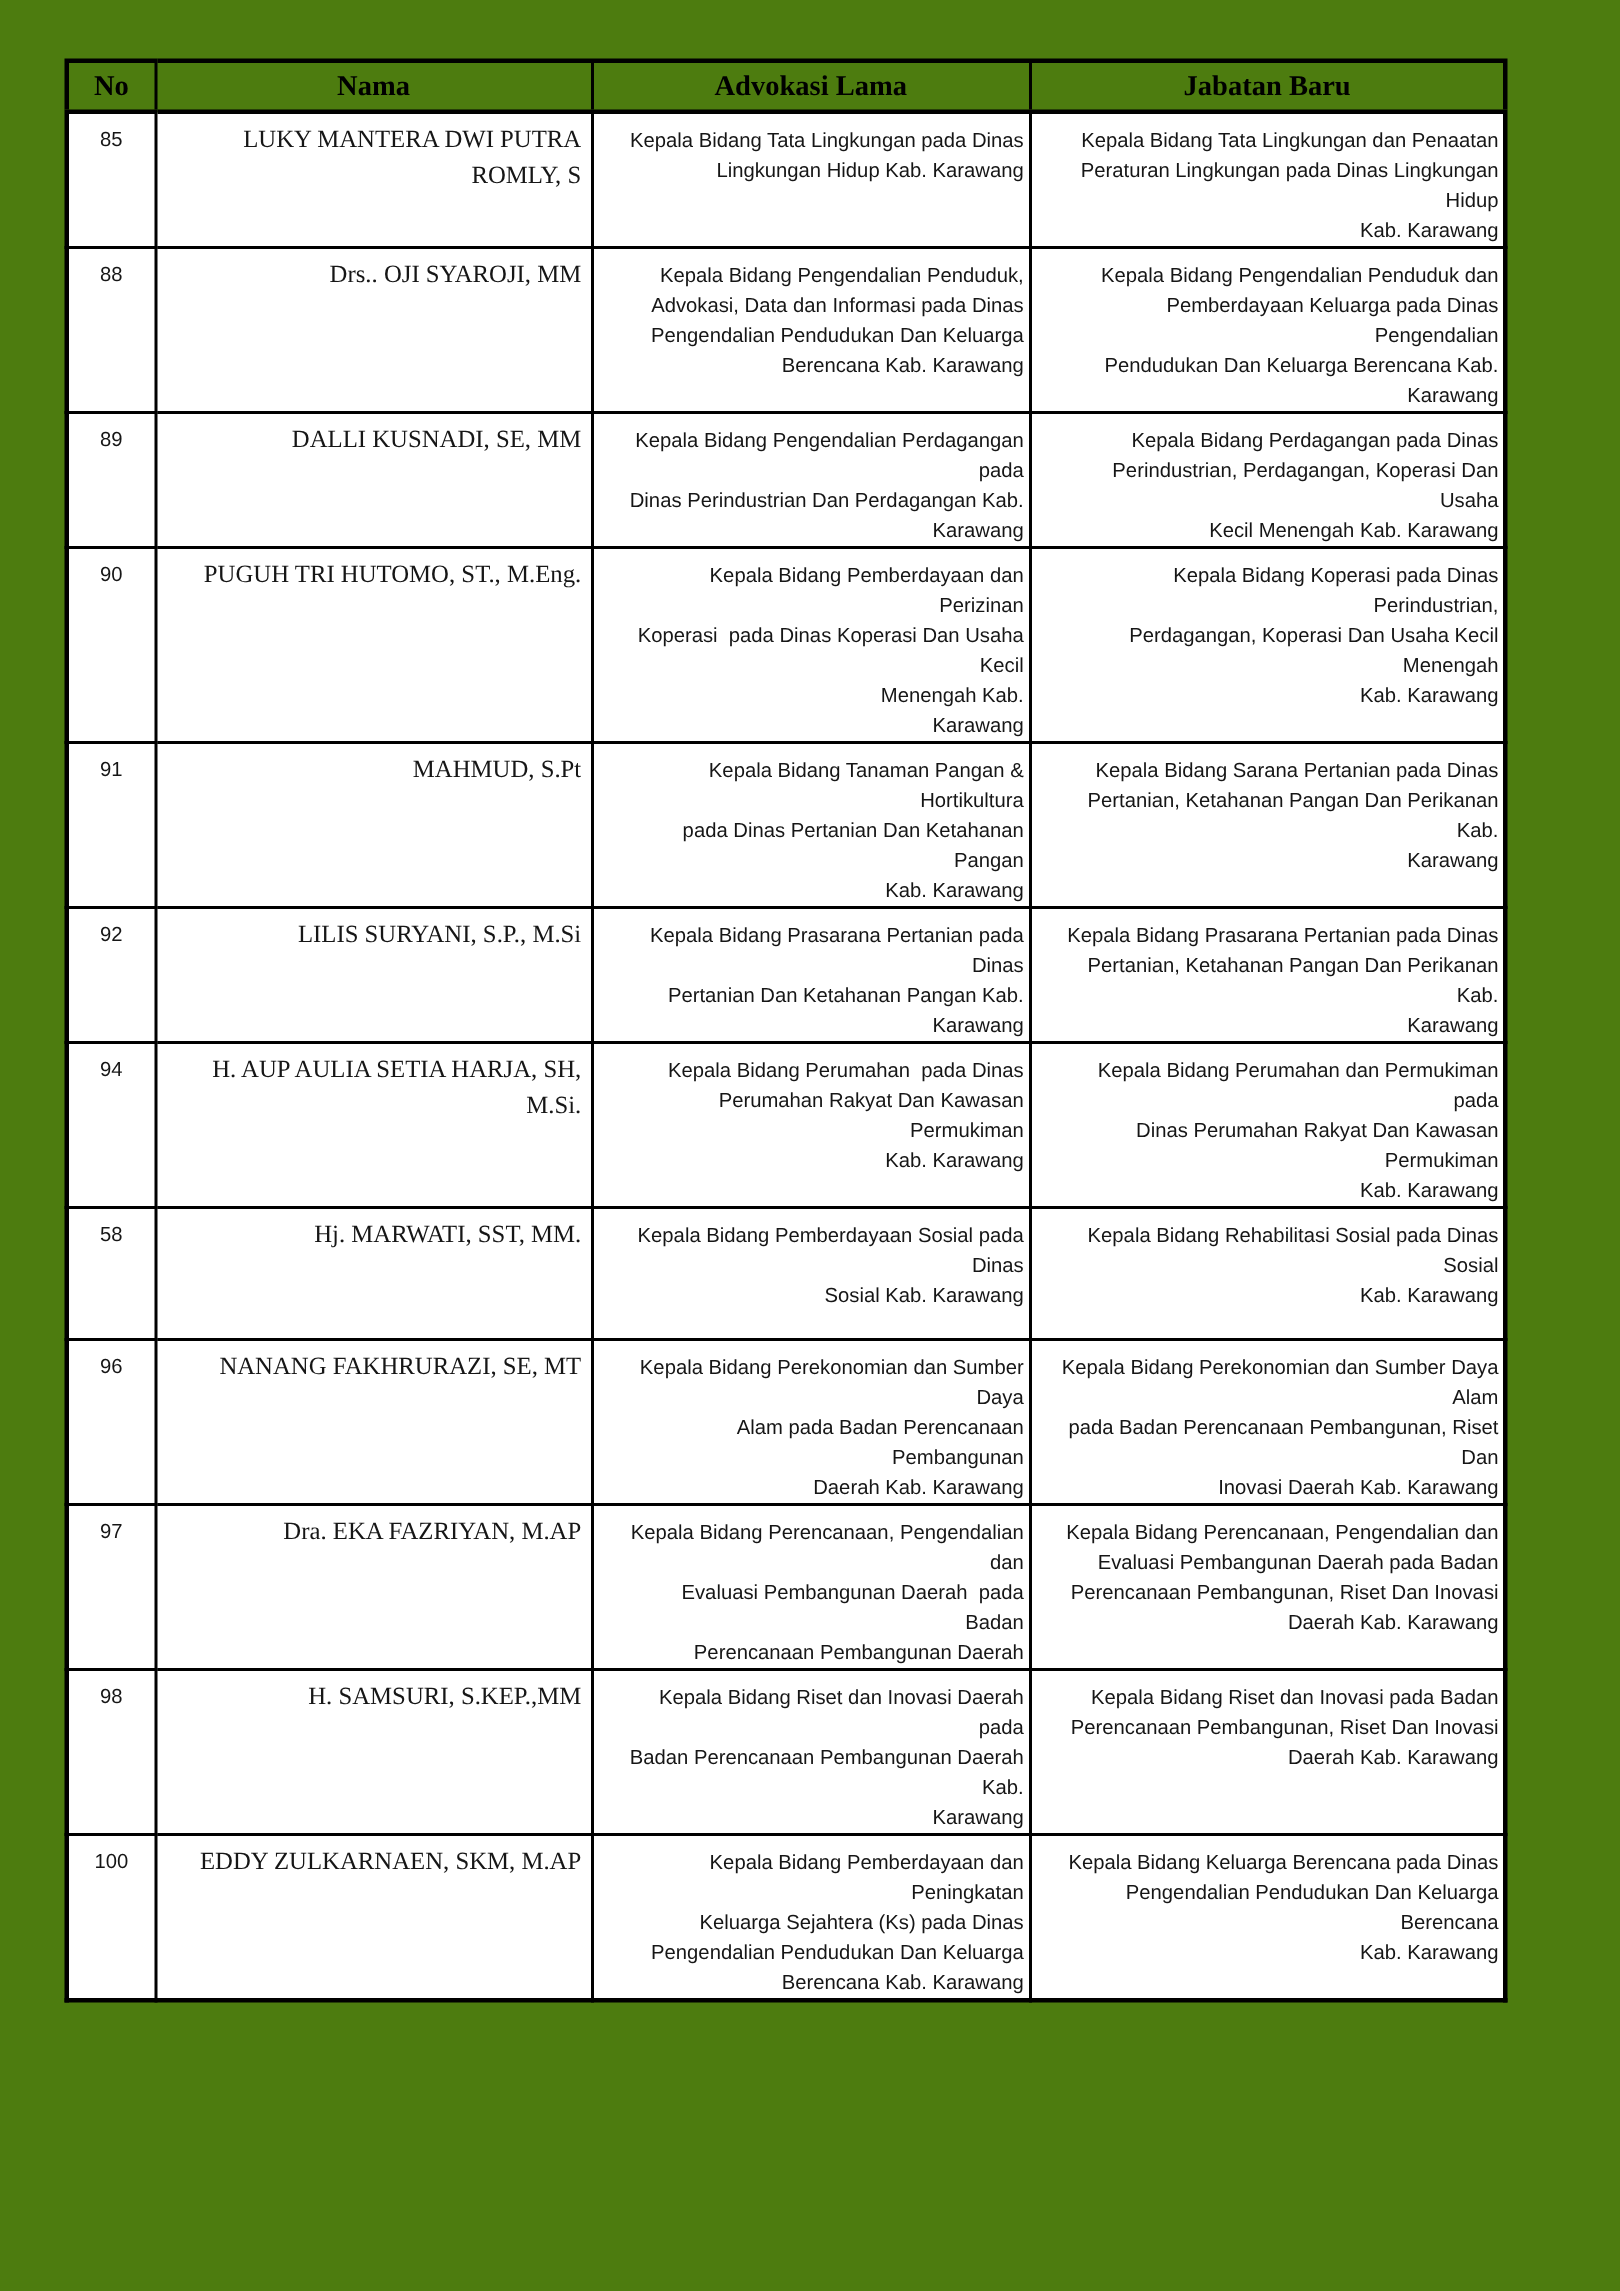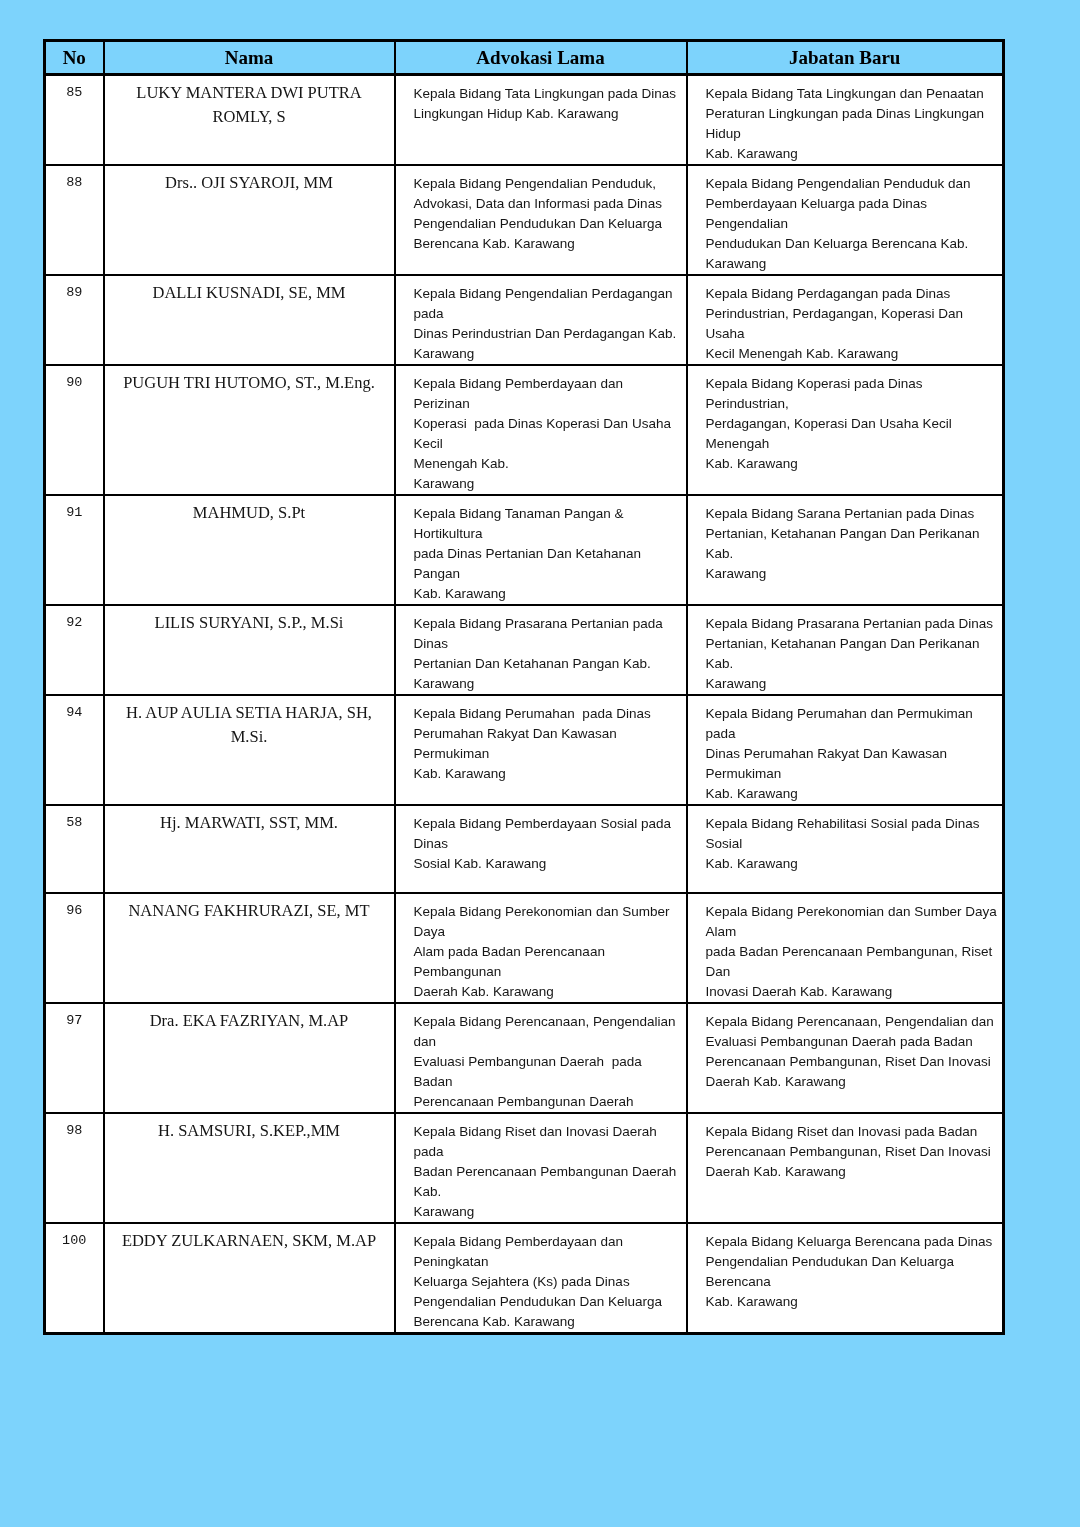--- a/index.html
+++ b/index.html
@@ -11,7 +11,7 @@
     position: relative;
     width: 1080px;
     height: 1527px;
-    background: #7dd3fc;
+    background: #4d7c0f;
     overflow: hidden;
   }
   table.doc-table {

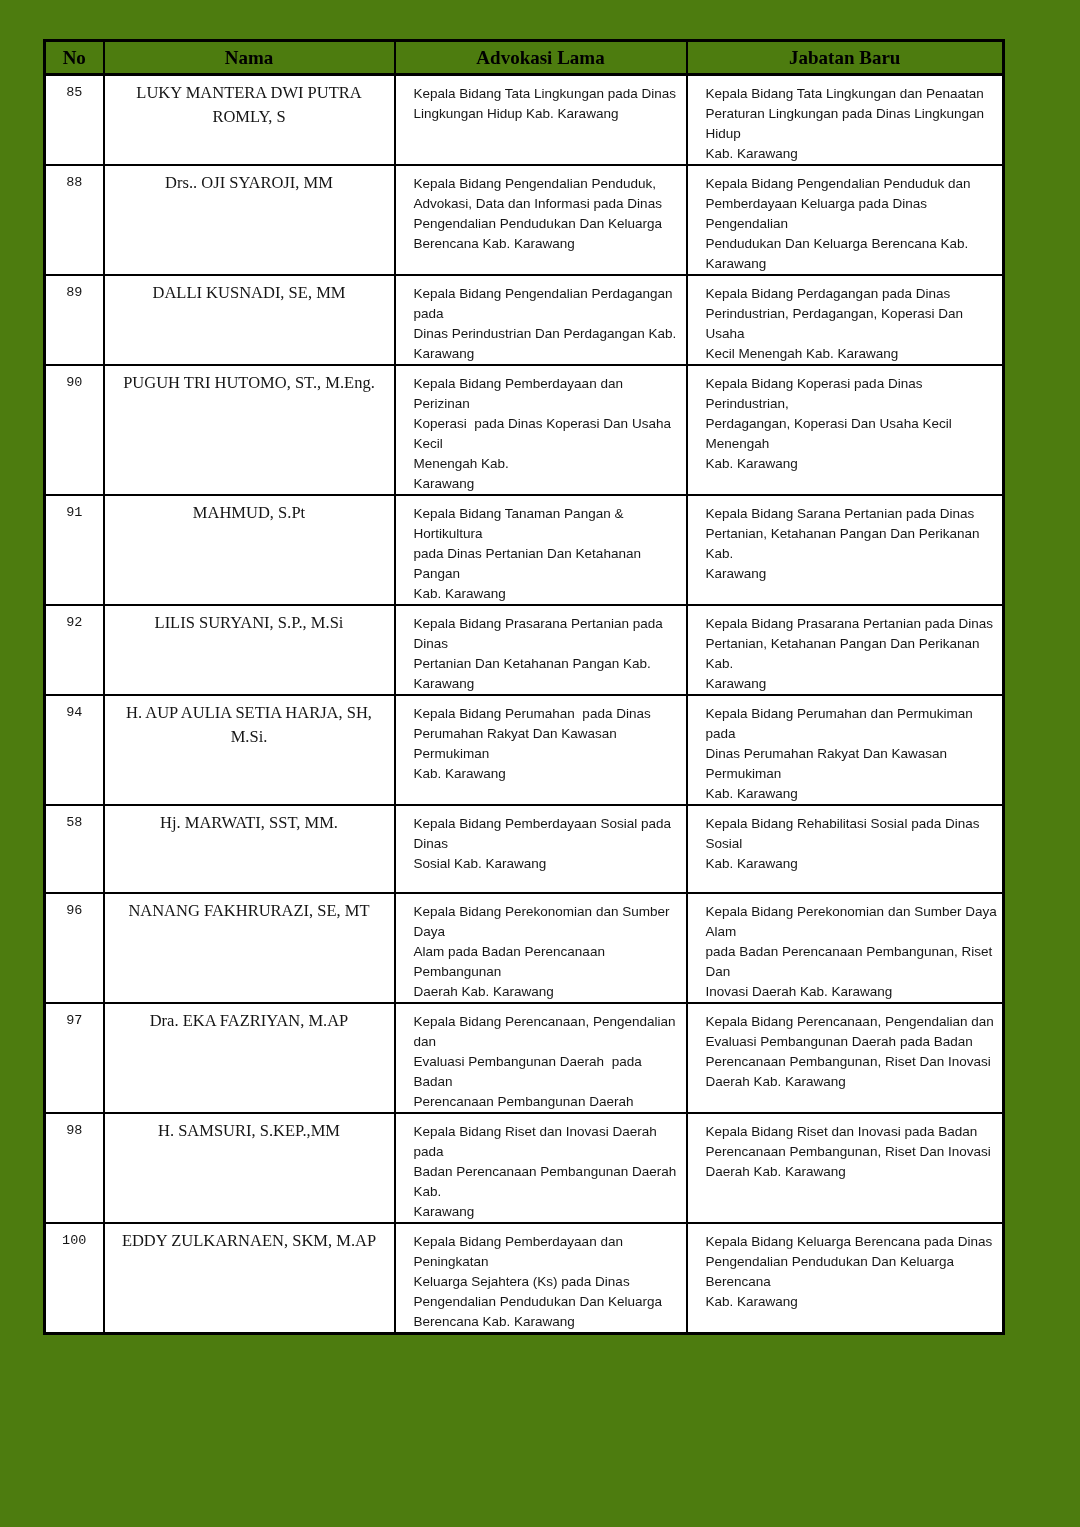--- a/index.html
+++ b/index.html
@@ -49,7 +49,7 @@
     background: #ffffff;
   }
   td.cell-no {
-    font-family: Liberation Mono, monospace;
+    font-family: Liberation Sans, sans-serif;
     font-size: 13.5px;
     text-align: center;
     padding-top: 9px;

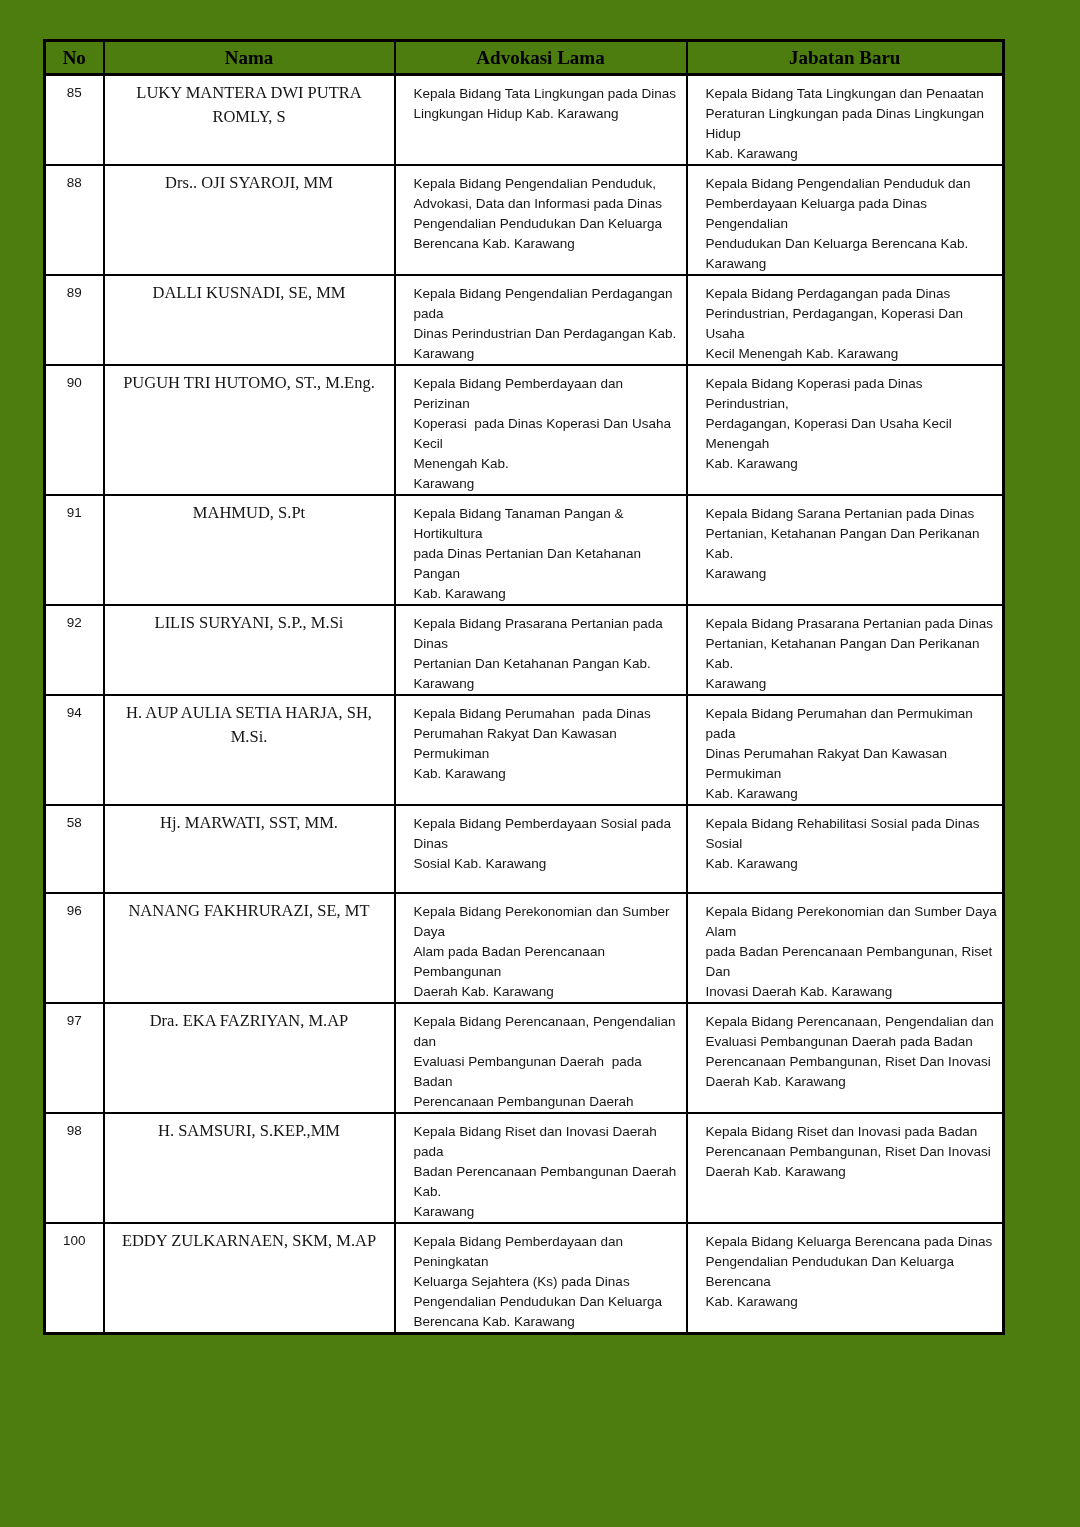--- a/index.html
+++ b/index.html
@@ -58,7 +58,7 @@
     font-family: "Liberation Serif", serif;
     font-size: 16.5px;
     line-height: 24px;
-    text-align: center;
+    text-align: right;
     padding: 5px 6px 15px 6px;
     white-space: pre-wrap;
   }

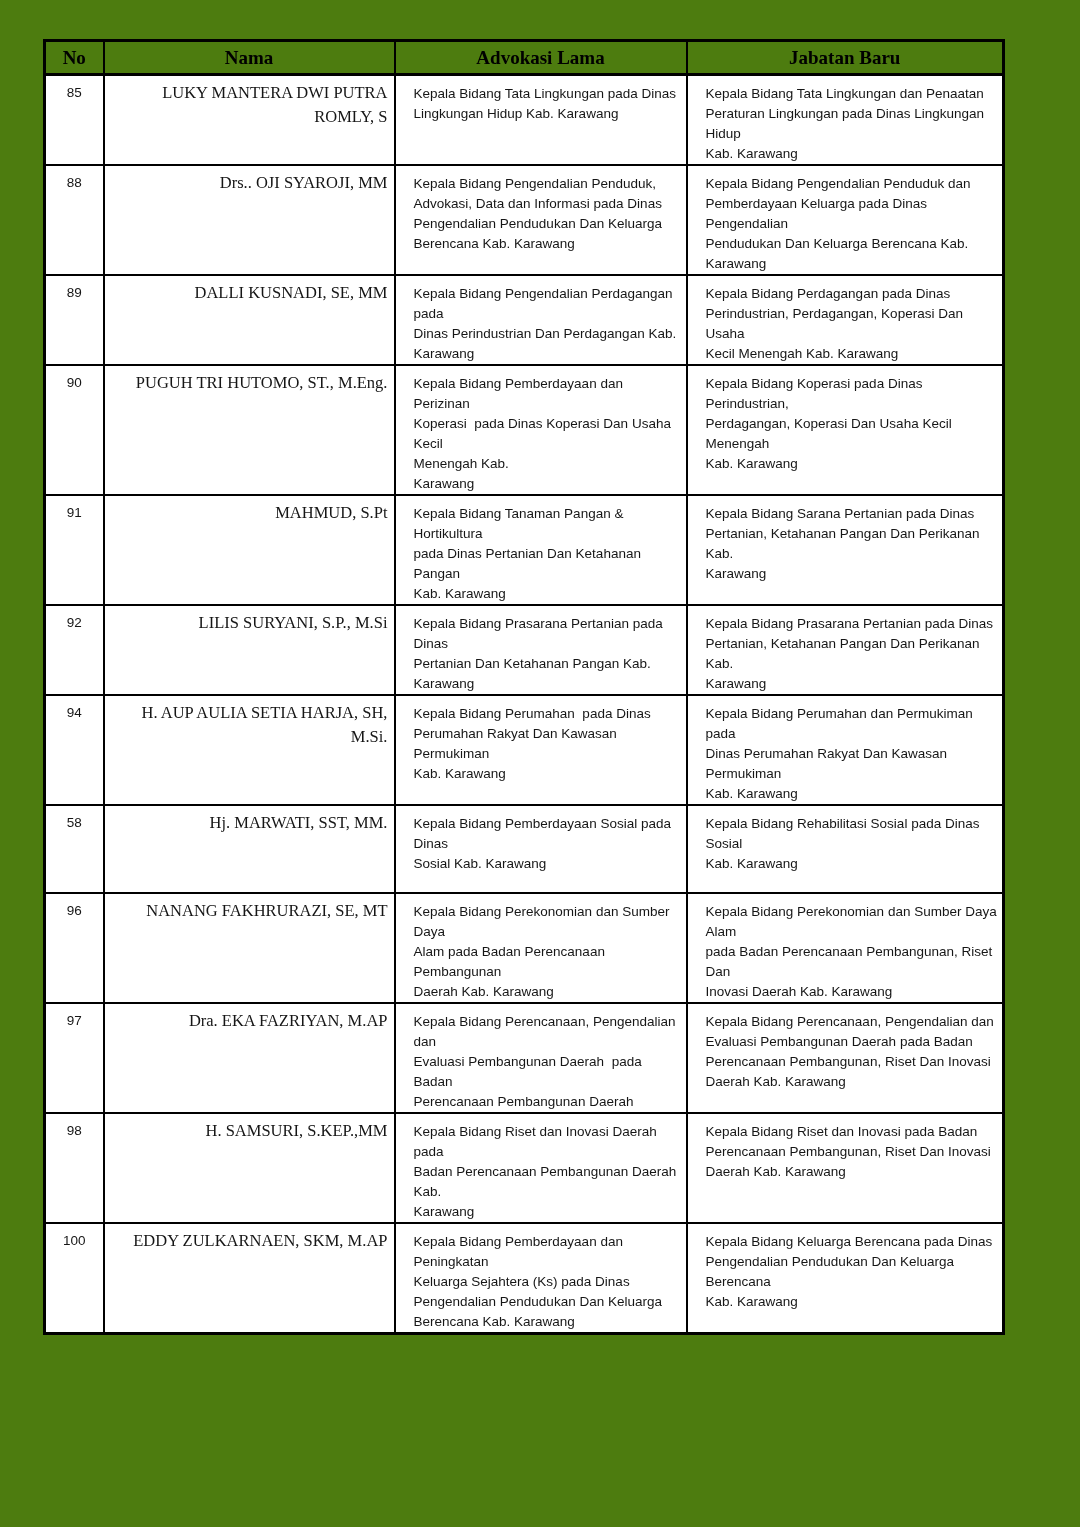--- a/index.html
+++ b/index.html
@@ -66,7 +66,7 @@
     font-family: "Liberation Sans", sans-serif;
     font-size: 13.5px;
     line-height: 20px;
-    text-align: left;
+    text-align: right;
     padding: 8px 3px 0 18px;
     white-space: pre-wrap;
   }

